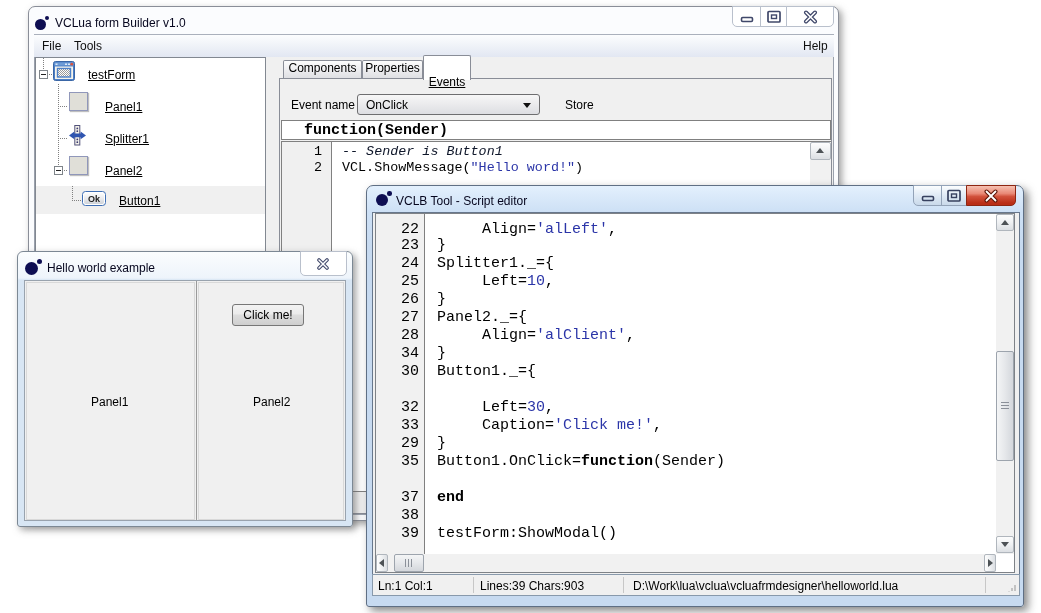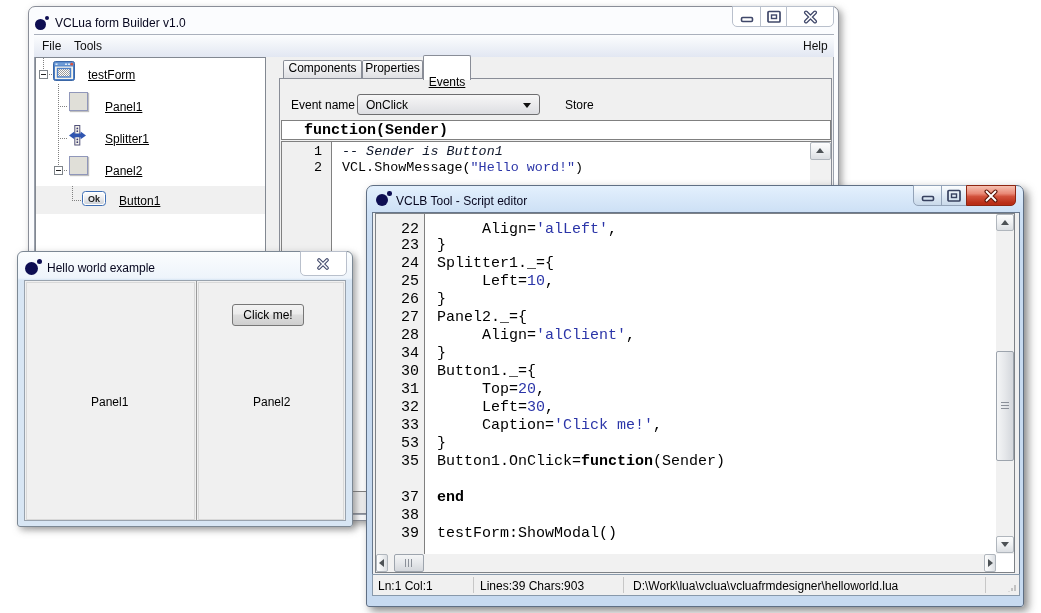--- a/index.html
+++ b/index.html
@@ -298,7 +298,6 @@
     <div class="srow" style="top:112.5px;width:100%;"><span class="num">28</span><span class="code">     Align=<span class="nav">'alClient'</span>,</span></div>
     <div class="srow" style="top:130.5px;width:100%;"><span class="num">34</span><span class="code">}</span></div>
     <div class="srow" style="top:148.5px;width:100%;"><span class="num">30</span><span class="code">Button1._={</span></div>
-    <div class="srow" style="top:166.5px;width:100%;"><span class="num">31</span><span class="code">     Top=<span class="nav">20</span>,</span></div>
     <div class="srow" style="top:184.5px;width:100%;"><span class="num">32</span><span class="code">     Left=<span class="nav">30</span>,</span></div>
     <div class="srow" style="top:202.5px;width:100%;"><span class="num">33</span><span class="code">     Caption=<span class="nav">'Click me!'</span>,</span></div>
     <div class="srow" style="top:220.5px;width:100%;"><span class="num">53</span><span class="code">}</span></div>

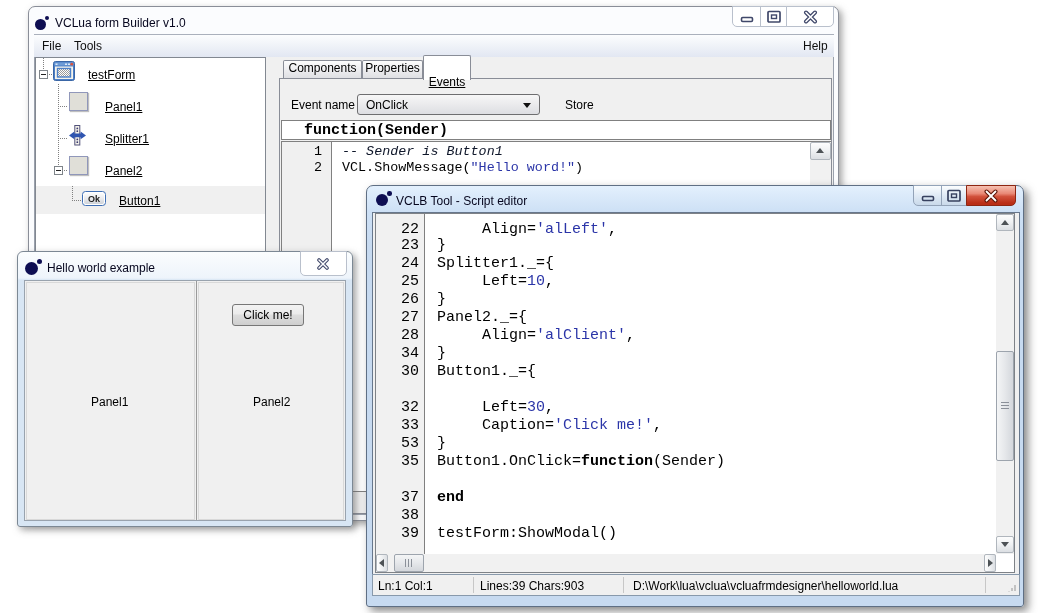--- a/index.html
+++ b/index.html
@@ -300,7 +300,7 @@
     <div class="srow" style="top:148.5px;width:100%;"><span class="num">30</span><span class="code">Button1._={</span></div>
     <div class="srow" style="top:184.5px;width:100%;"><span class="num">32</span><span class="code">     Left=<span class="nav">30</span>,</span></div>
     <div class="srow" style="top:202.5px;width:100%;"><span class="num">33</span><span class="code">     Caption=<span class="nav">'Click me!'</span>,</span></div>
-    <div class="srow" style="top:220.5px;width:100%;"><span class="num">53</span><span class="code">}</span></div>
+    <div class="srow" style="top:220.5px;width:100%;"><span class="num">29</span><span class="code">}</span></div>
     <div class="srow" style="top:238.5px;width:100%;"><span class="num">35</span><span class="code">Button1.OnClick=<span class="kw">function</span>(Sender)</span></div>
     <div class="srow" style="top:274.5px;width:100%;"><span class="num">37</span><span class="code kw">end</span></div>
     <div class="srow" style="top:292.5px;width:100%;"><span class="num">38</span><span class="code"></span></div>

